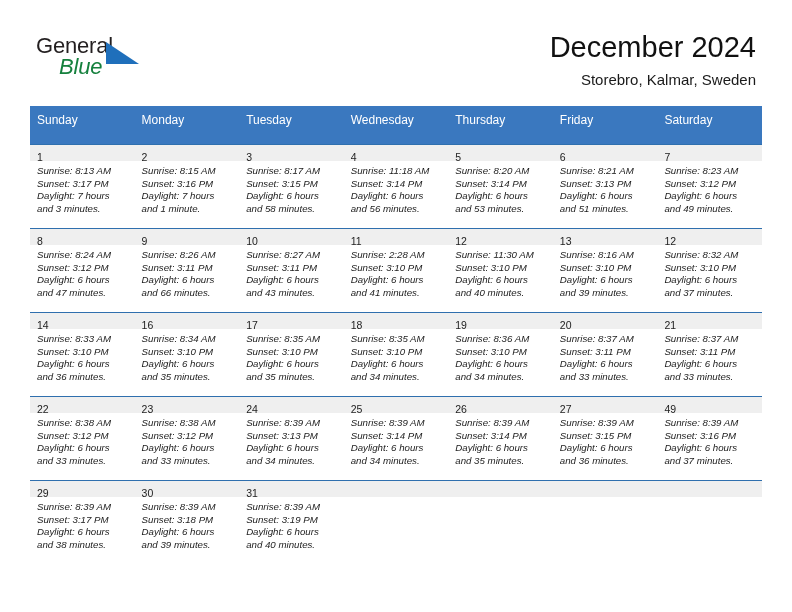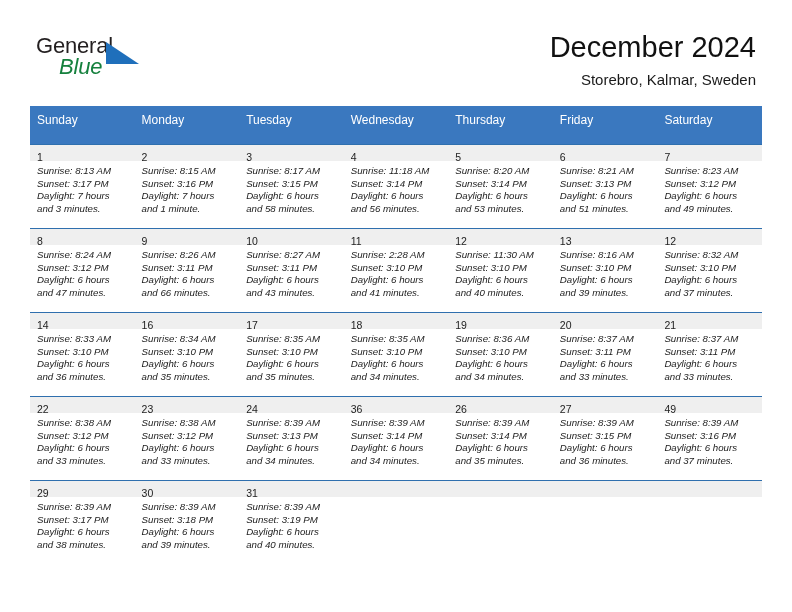--- a/index.html
+++ b/index.html
@@ -399,7 +399,7 @@
             </div>
           </td>
           <td>
-            <div class="daynum-band"><span class="daynum">36</span></div>
+            <div class="daynum-band"><span class="daynum">25</span></div>
             <div class="lines">
               <div>Sunrise: 8:39 AM</div>
               <div>Sunset: 3:14 PM</div>

